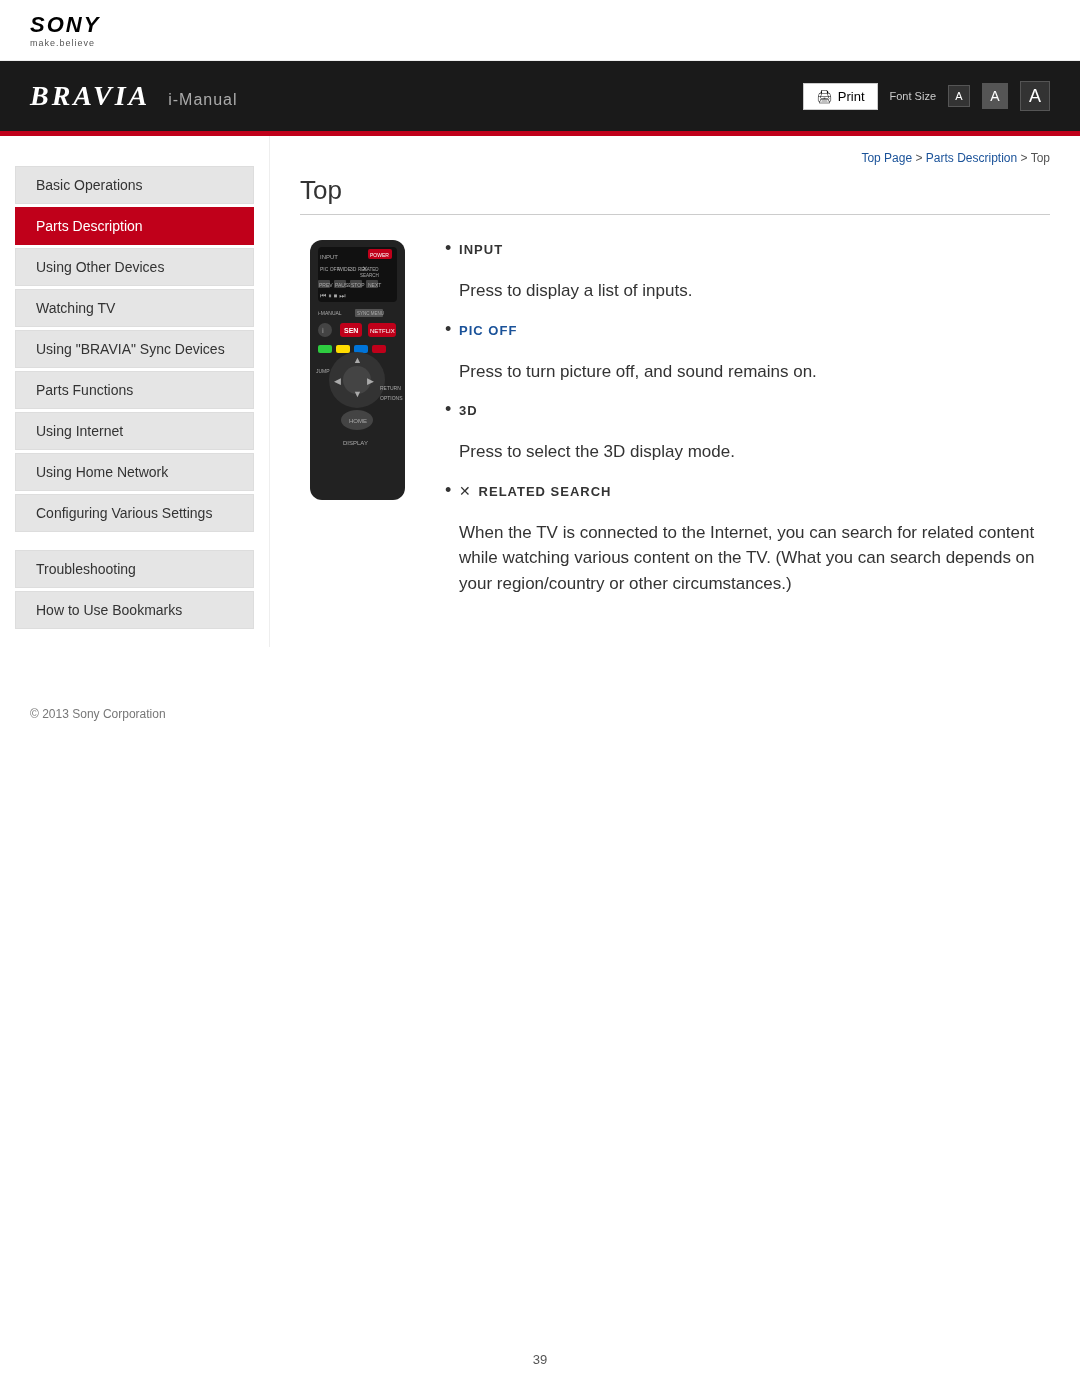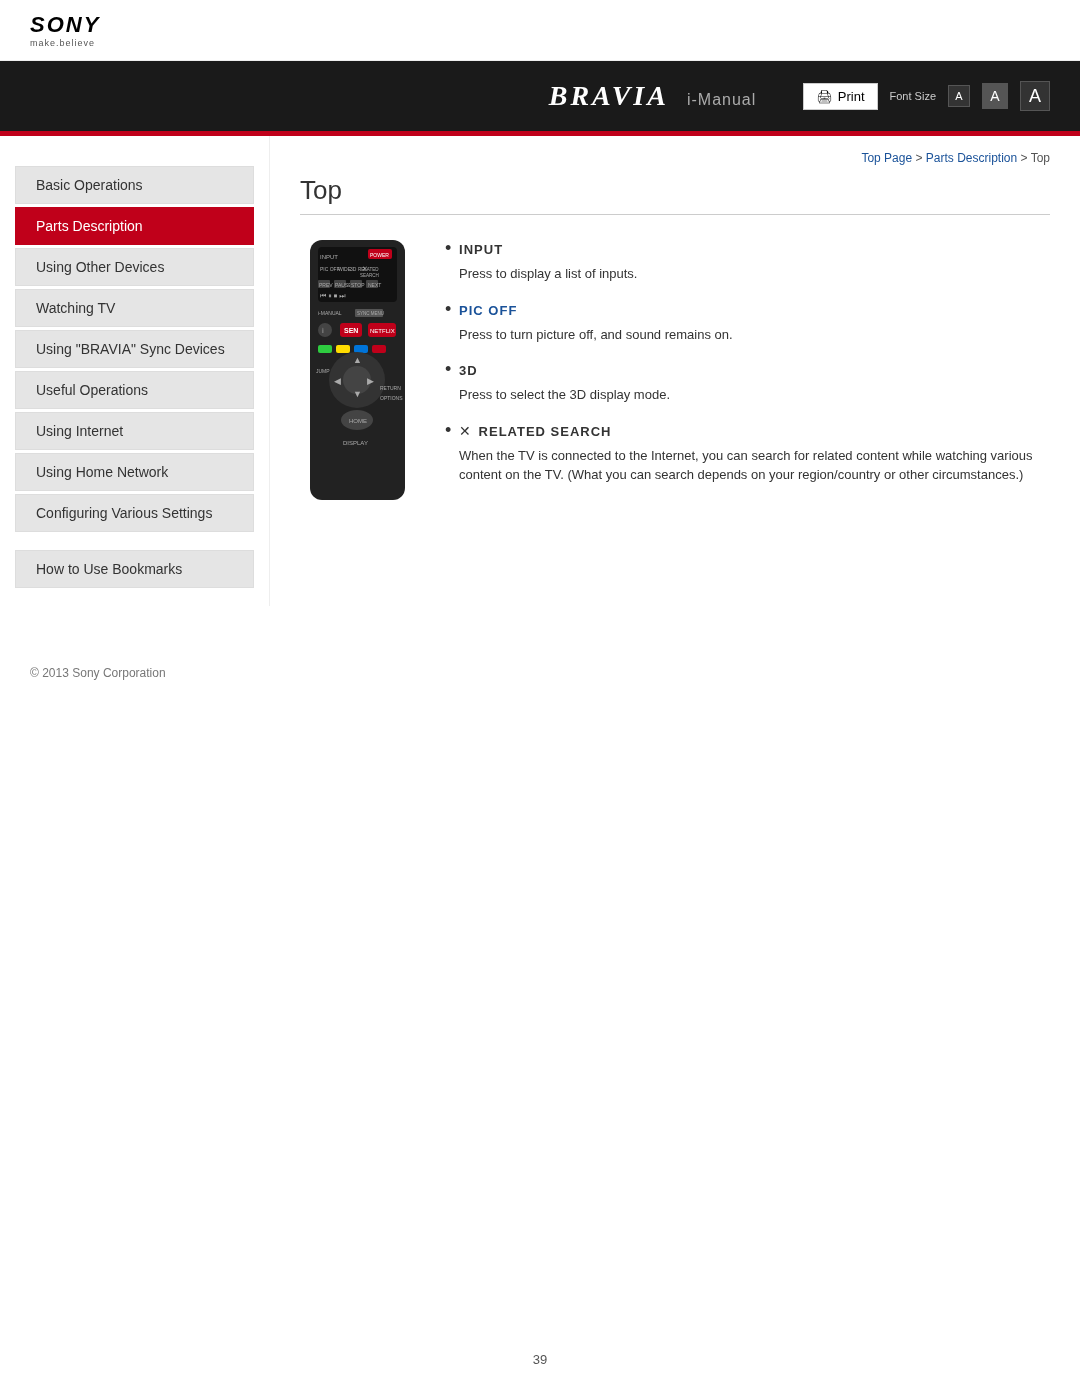--- a/index.html
+++ b/index.html
@@ -19,8 +19,7 @@
       display: flex;
       align-items: center;
       padding: 0 30px;
-      justify-content: flex-end;
-      gap: 47px;
+      justify-content: space-between;
     }
     .bravia-logo {
       display: flex;

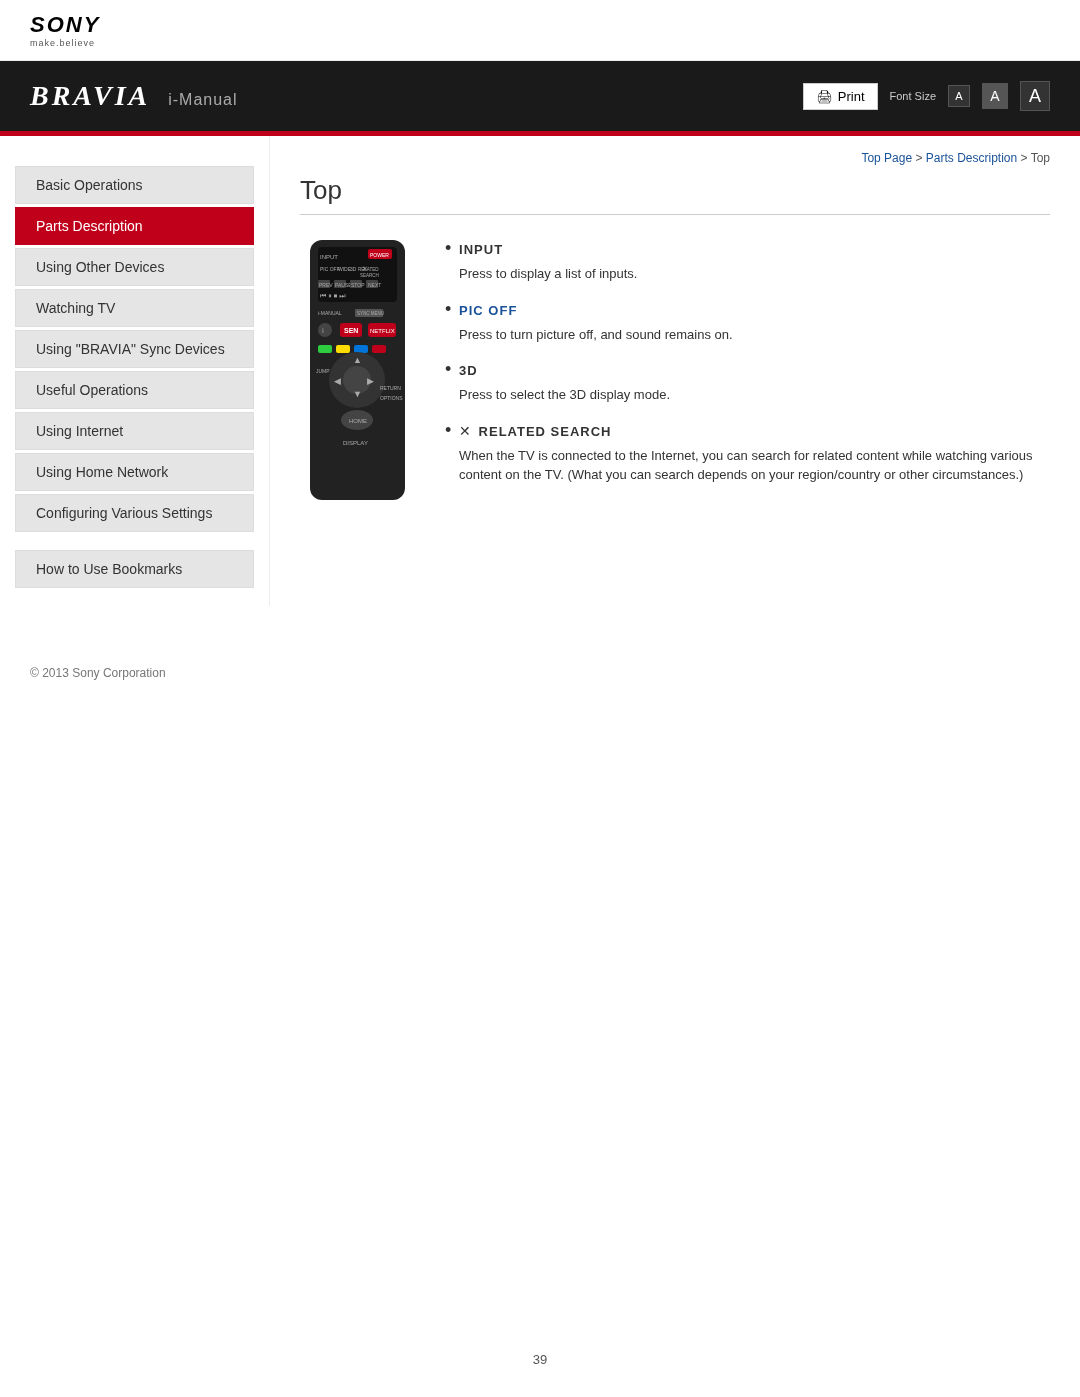--- a/index.html
+++ b/index.html
@@ -195,8 +195,8 @@
     }
     .feature-desc {
       color: #333;
-      font-size: 13px;
-      margin-top: 2px;
+      font-size: 17px;
+      margin-top: 16px;
       margin-left: 14px;
     }
     .related-search-icon {

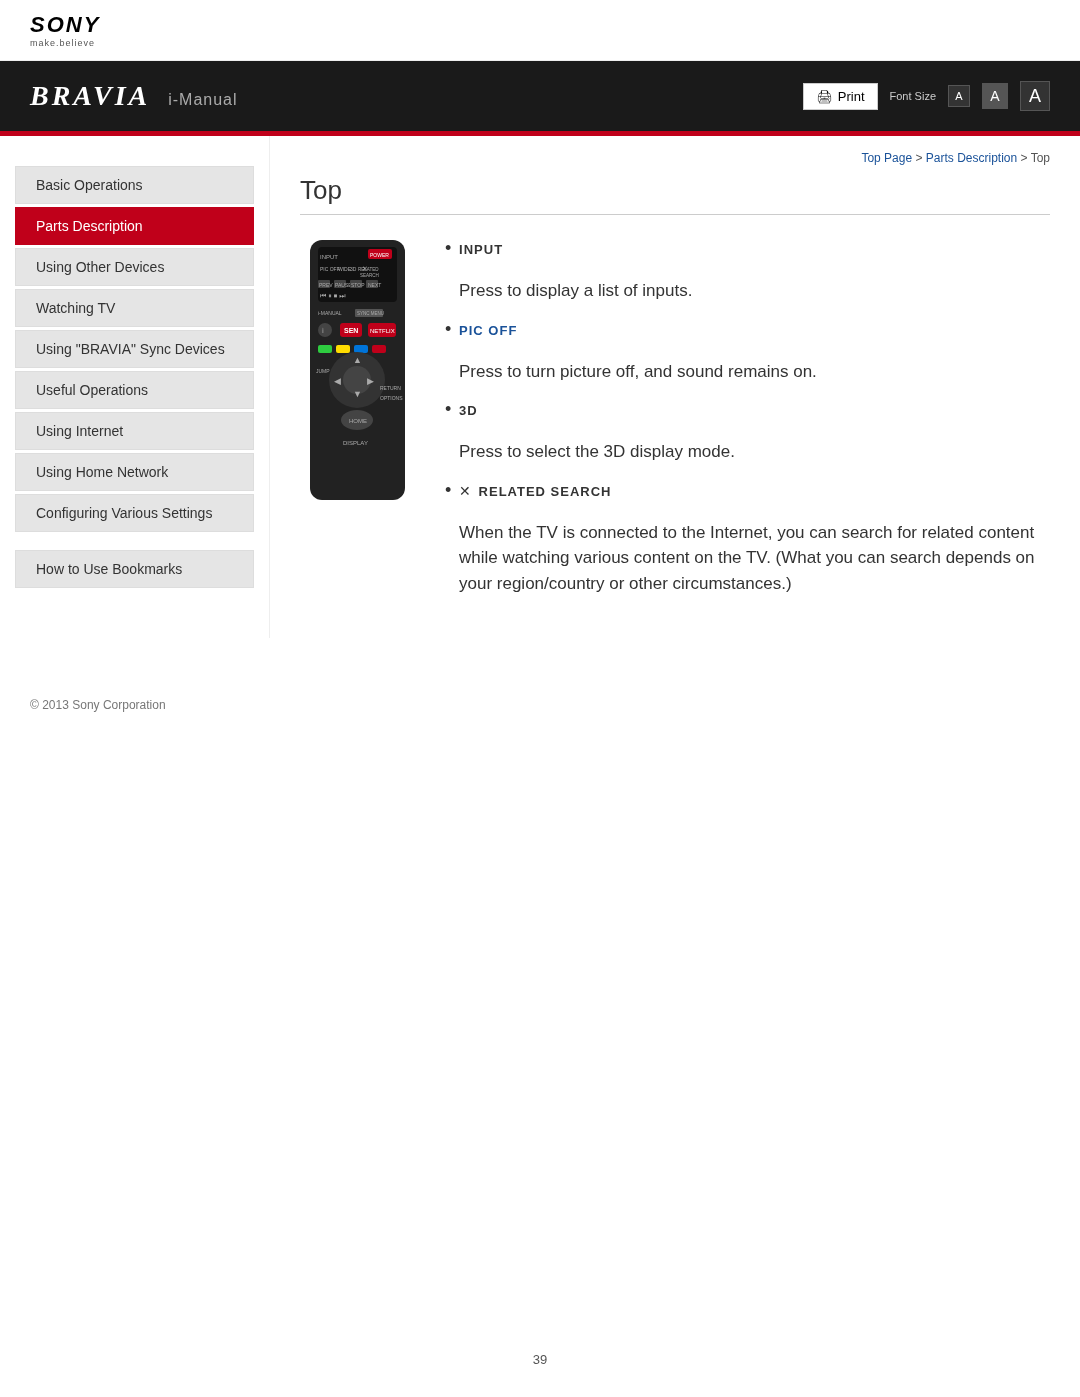--- a/index.html
+++ b/index.html
@@ -275,7 +275,7 @@
     <div class="sidebar-item">Using Other Devices</div>
     <div class="sidebar-item">Watching TV</div>
     <div class="sidebar-item">Using "BRAVIA" Sync Devices</div>
-    <div class="sidebar-item">Useful Operations</div>
+    <div class="sidebar-item">Parts Functions</div>
     <div class="sidebar-item">Using Internet</div>
     <div class="sidebar-item">Using Home Network</div>
     <div class="sidebar-item">Configuring Various Settings</div>

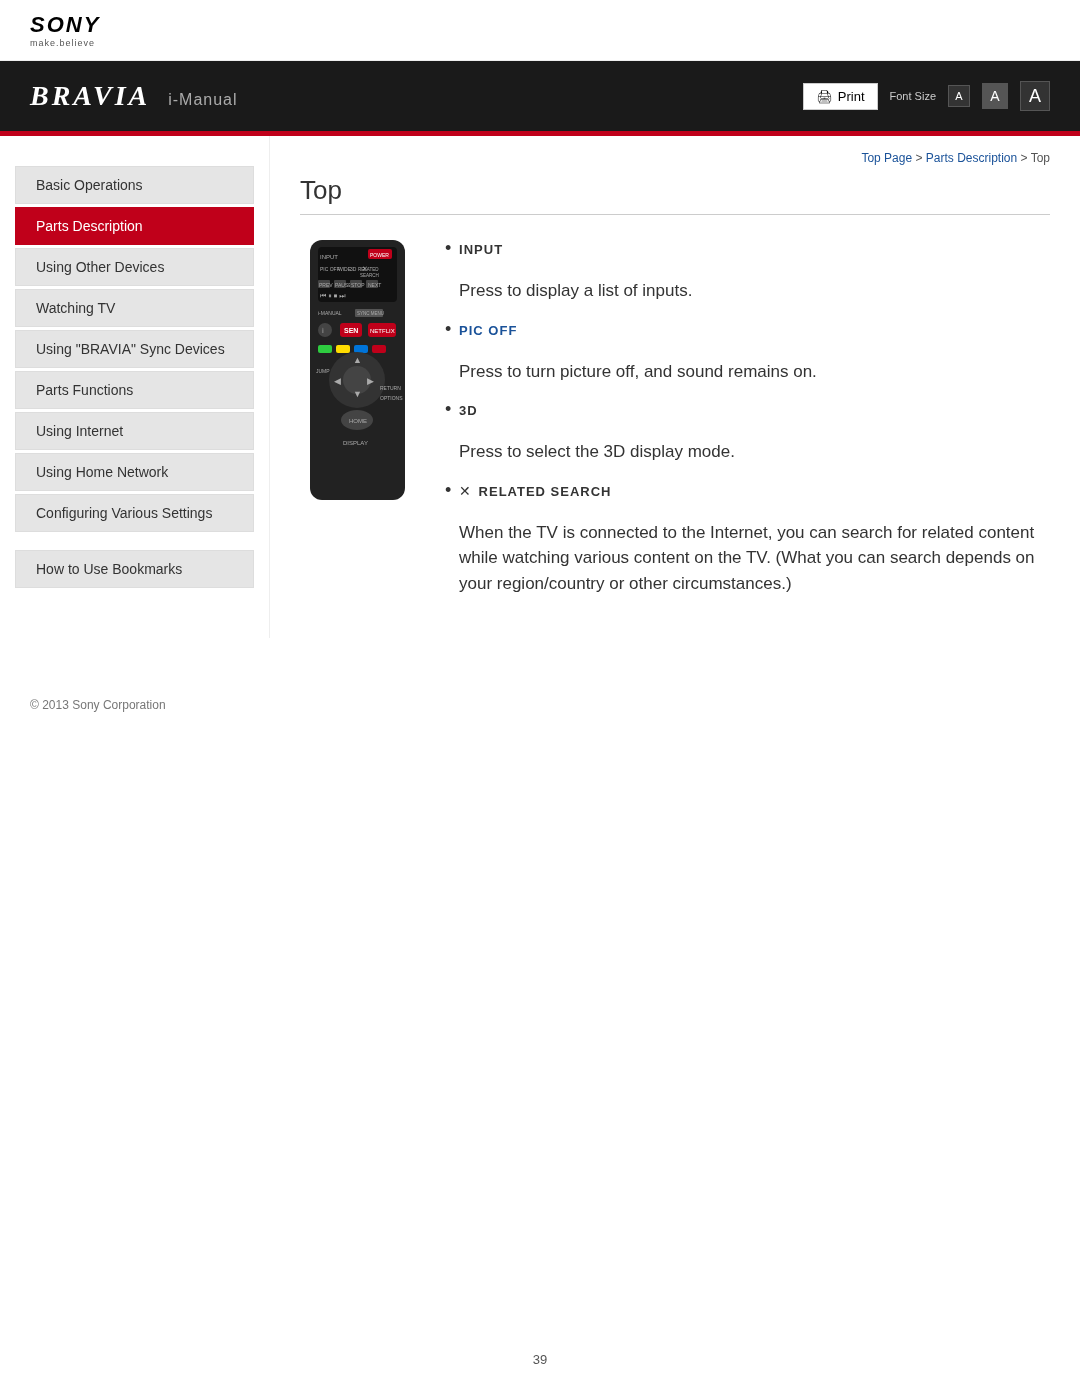--- a/index.html
+++ b/index.html
@@ -280,6 +280,7 @@
     <div class="sidebar-item">Using Home Network</div>
     <div class="sidebar-item">Configuring Various Settings</div>
     <div class="sidebar-divider"></div>
+    <div class="sidebar-item">Troubleshooting</div>
     <div class="sidebar-item">How to Use Bookmarks</div>
   </div>
 

